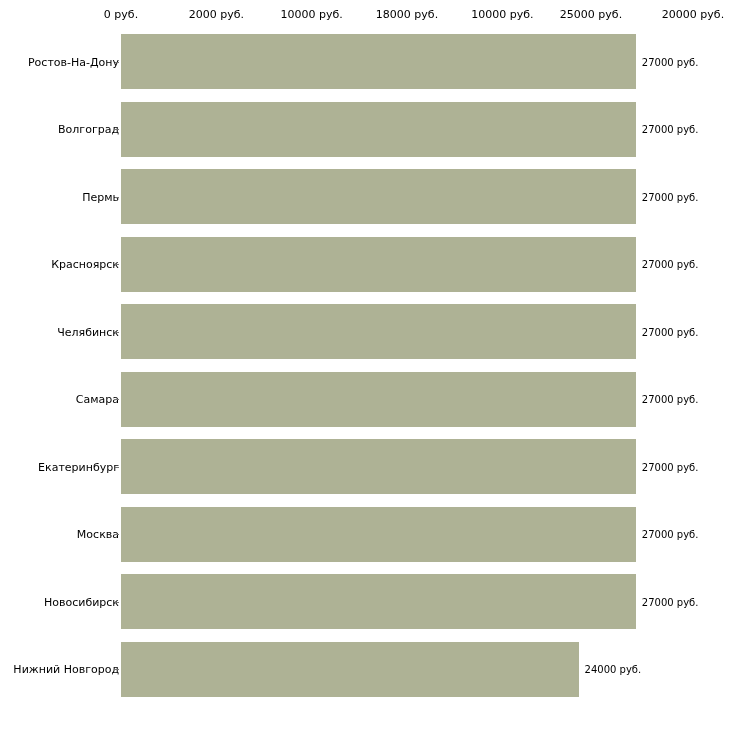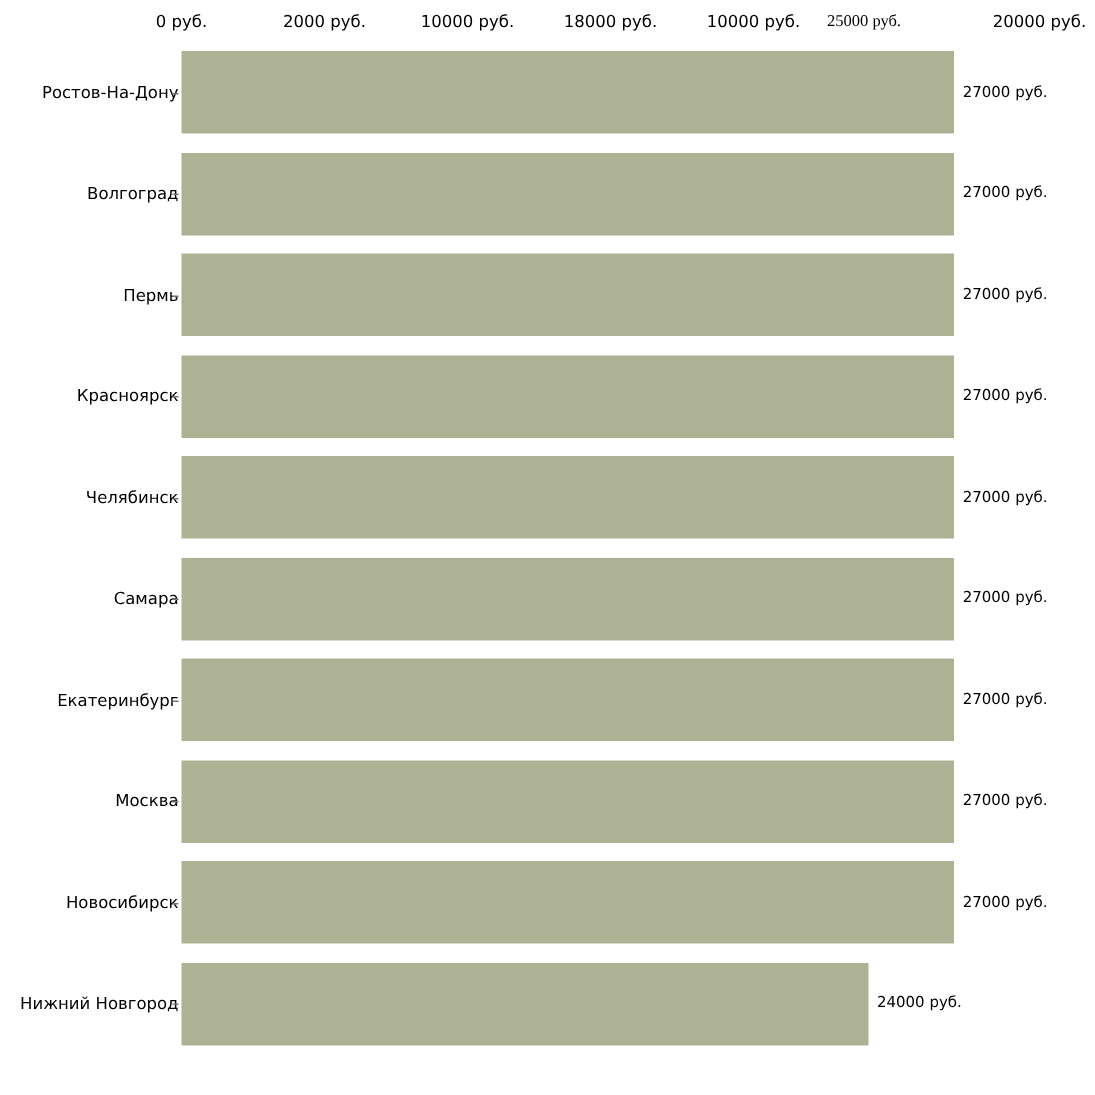--- a/index.html
+++ b/index.html
@@ -93,7 +93,7 @@
       <div class="x-tick-label" style="left: 311.667px;">10000 руб.</div>
       <div class="x-tick-label" style="left: 407px;">18000 руб.</div>
       <div class="x-tick-label" style="left: 502.333px;">10000 руб.</div>
-      <div class="x-tick-label" style="left: 576px; font-family: Liberation Serif, serif;">25000 руб.</div>
+      <div class="x-tick-label" style="left: 591px;">25000 руб.</div>
       <div class="x-tick-label" style="left: 693px;">20000 руб.</div>
     </div>
   <div id="plot-area">

